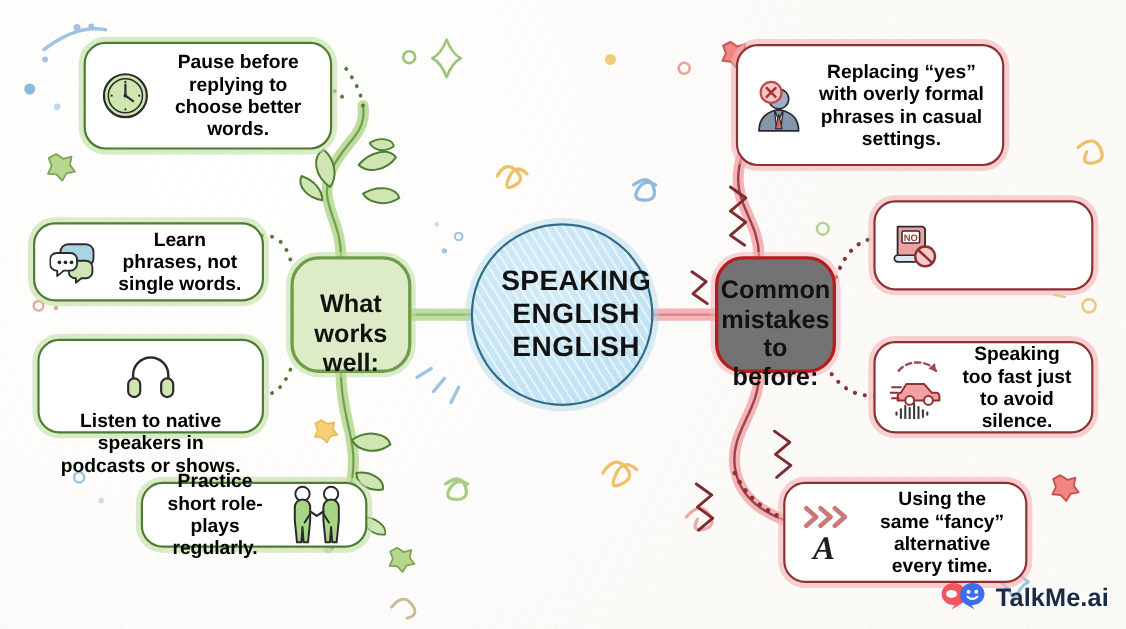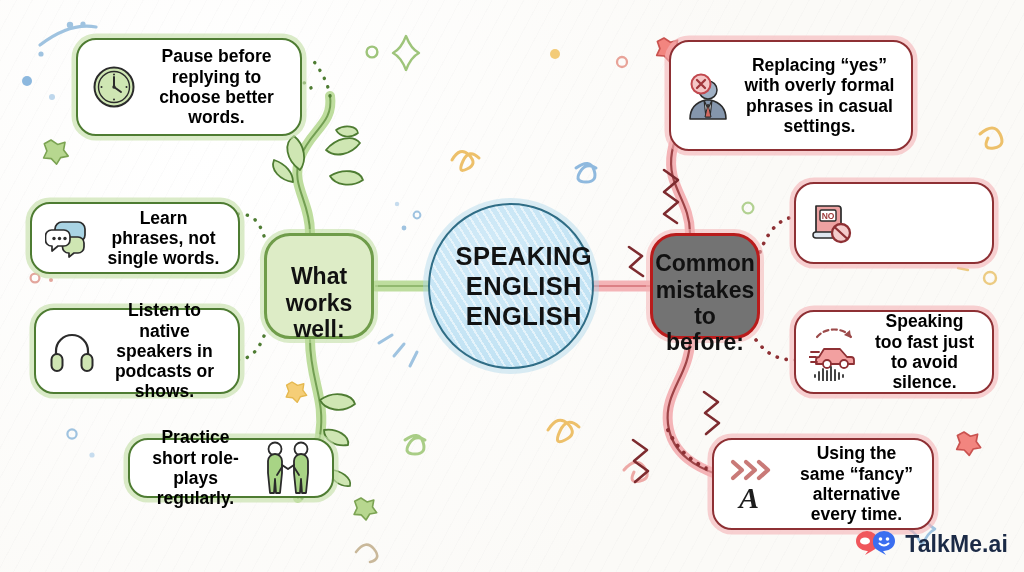--- a/index.html
+++ b/index.html
@@ -272,7 +272,7 @@
     <span class="ctext">Learn phrases, not single words.</span>
   </div>
 
-  <div class="node card green" style="left:34px;top:308px;width:206px;height:86px;">
+  <div class="node card green" style="left:34px;top:308px;width:206px;height:86px;flex-direction:column;">
     <span class="cicon">
       <svg width="46" height="44" viewBox="0 0 46 44">
         <path d="M7 28 V22 a16 16 0 0 1 32 0 v6" fill="none" stroke="#2b2b2b" stroke-width="2.2" stroke-linecap="round"></path>

